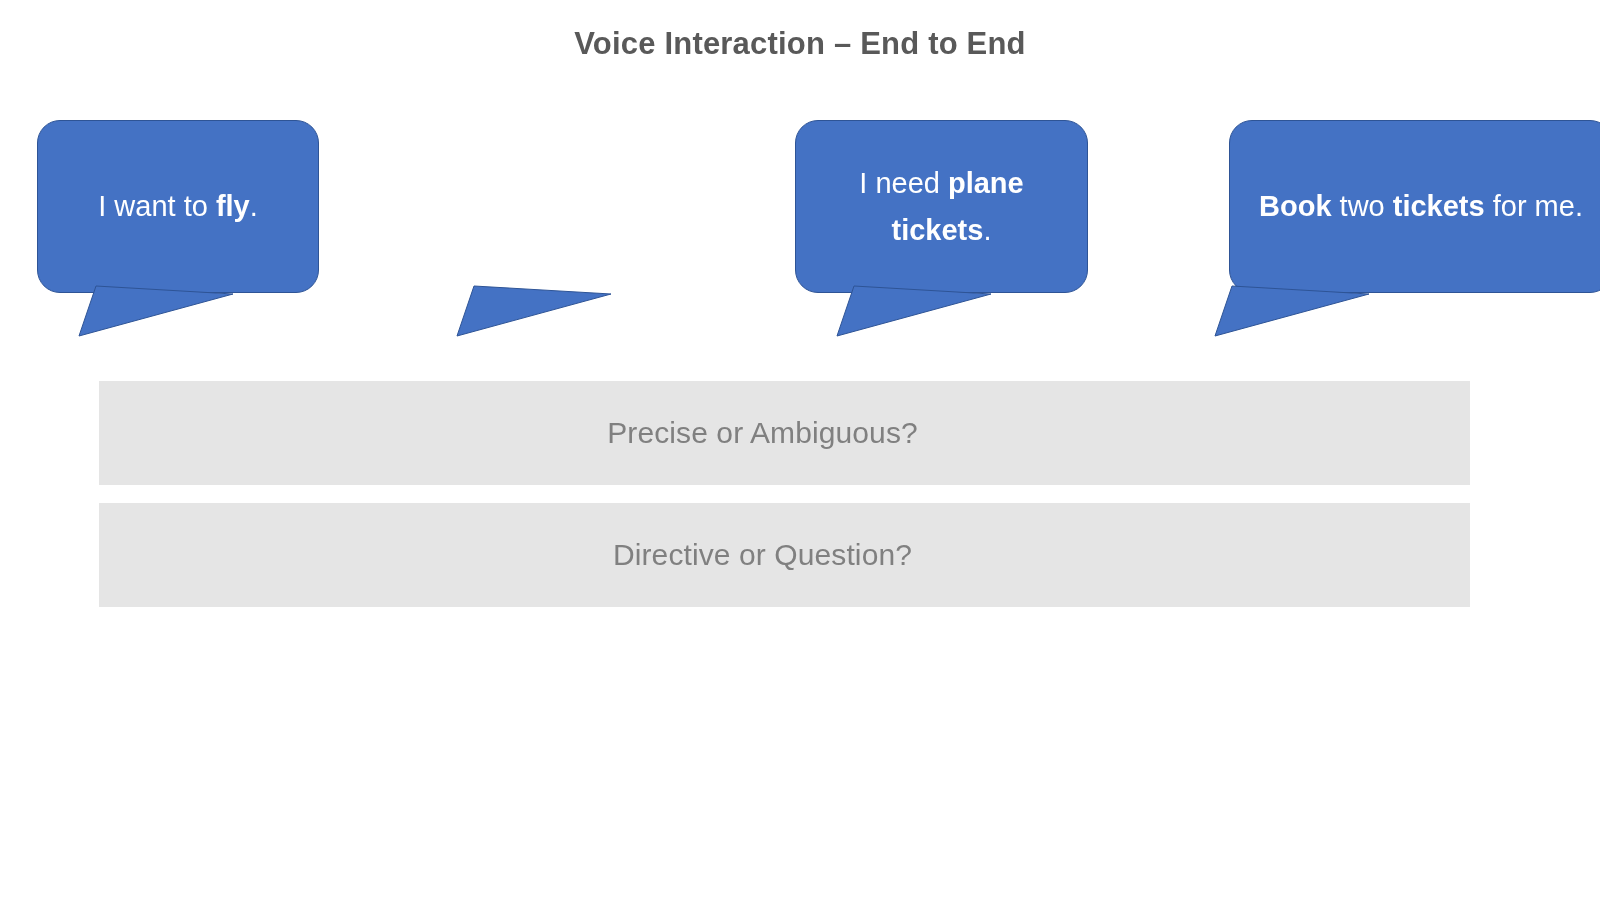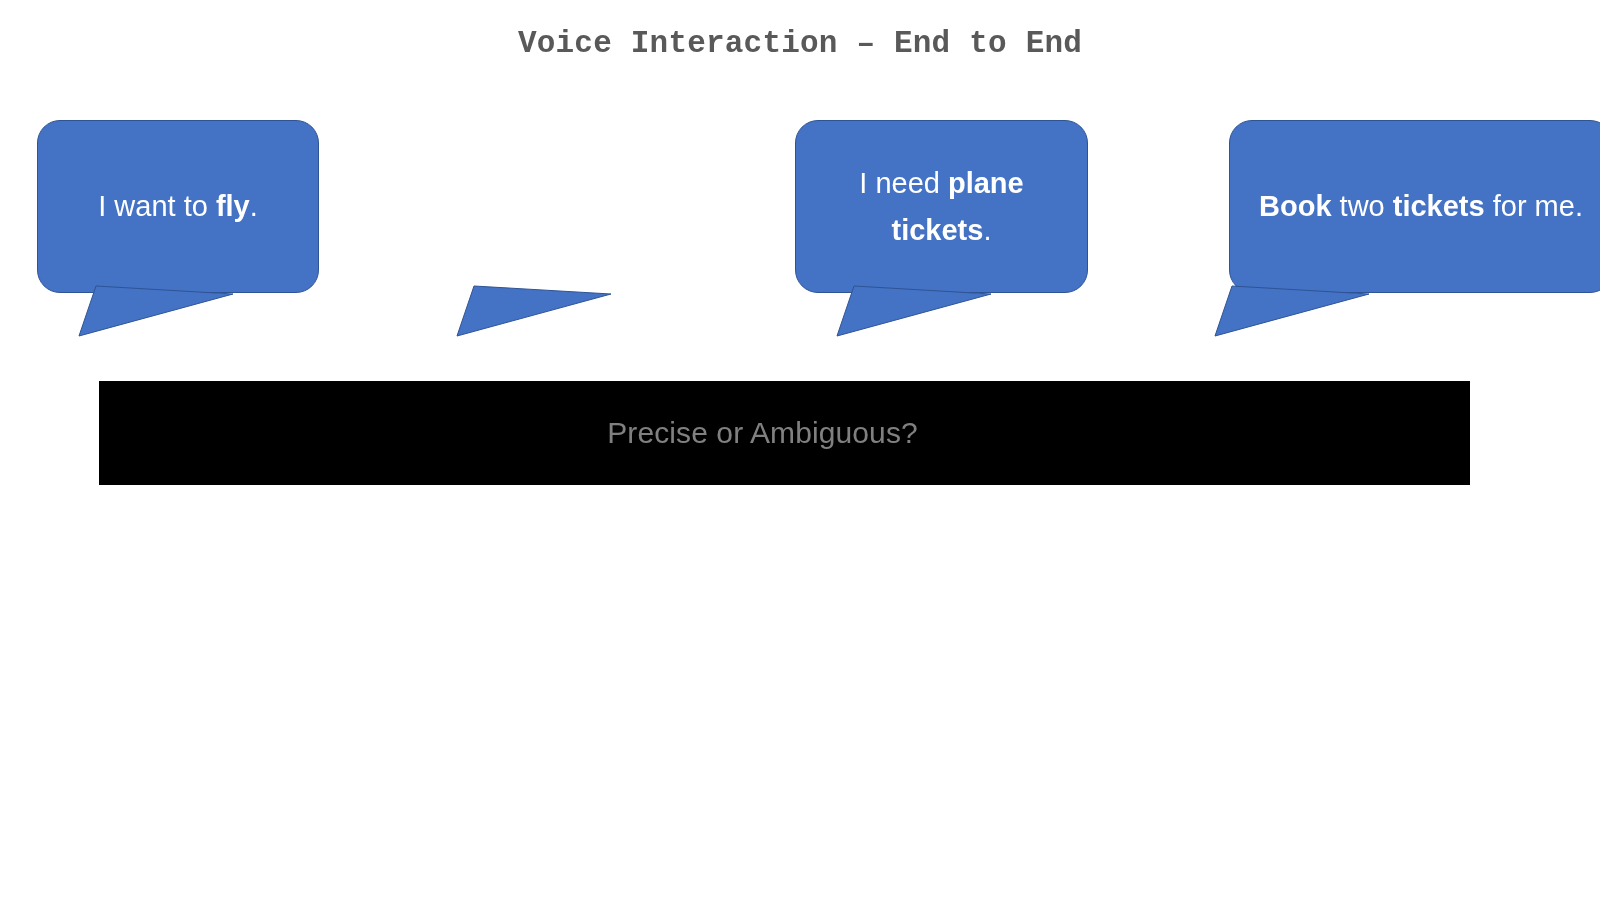--- a/index.html
+++ b/index.html
@@ -29,7 +29,6 @@
     color: #595959;
     letter-spacing: 0.2px;
     white-space: nowrap;
-    font-family: Liberation Mono, monospace;
   }
 
   

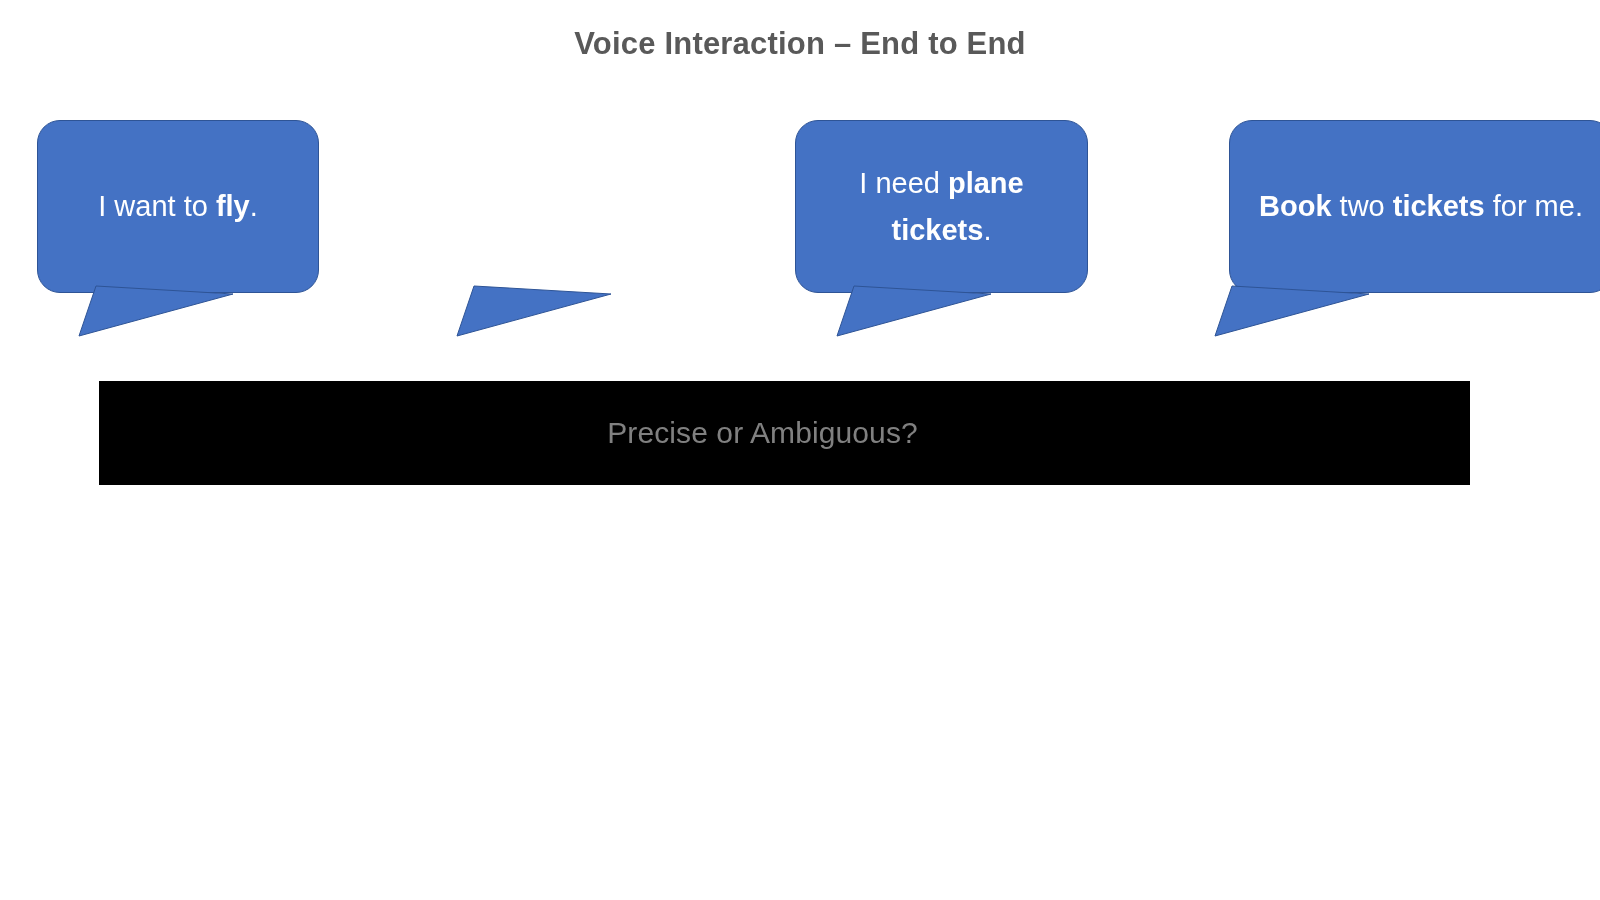--- a/index.html
+++ b/index.html
@@ -92,7 +92,7 @@
   .qbar {
     width: 1371px;
     height: 104px;
-    background: #000000;
+    background: #e5e5e5;
     margin-bottom: 18px;
     display: flex;
     align-items: center;

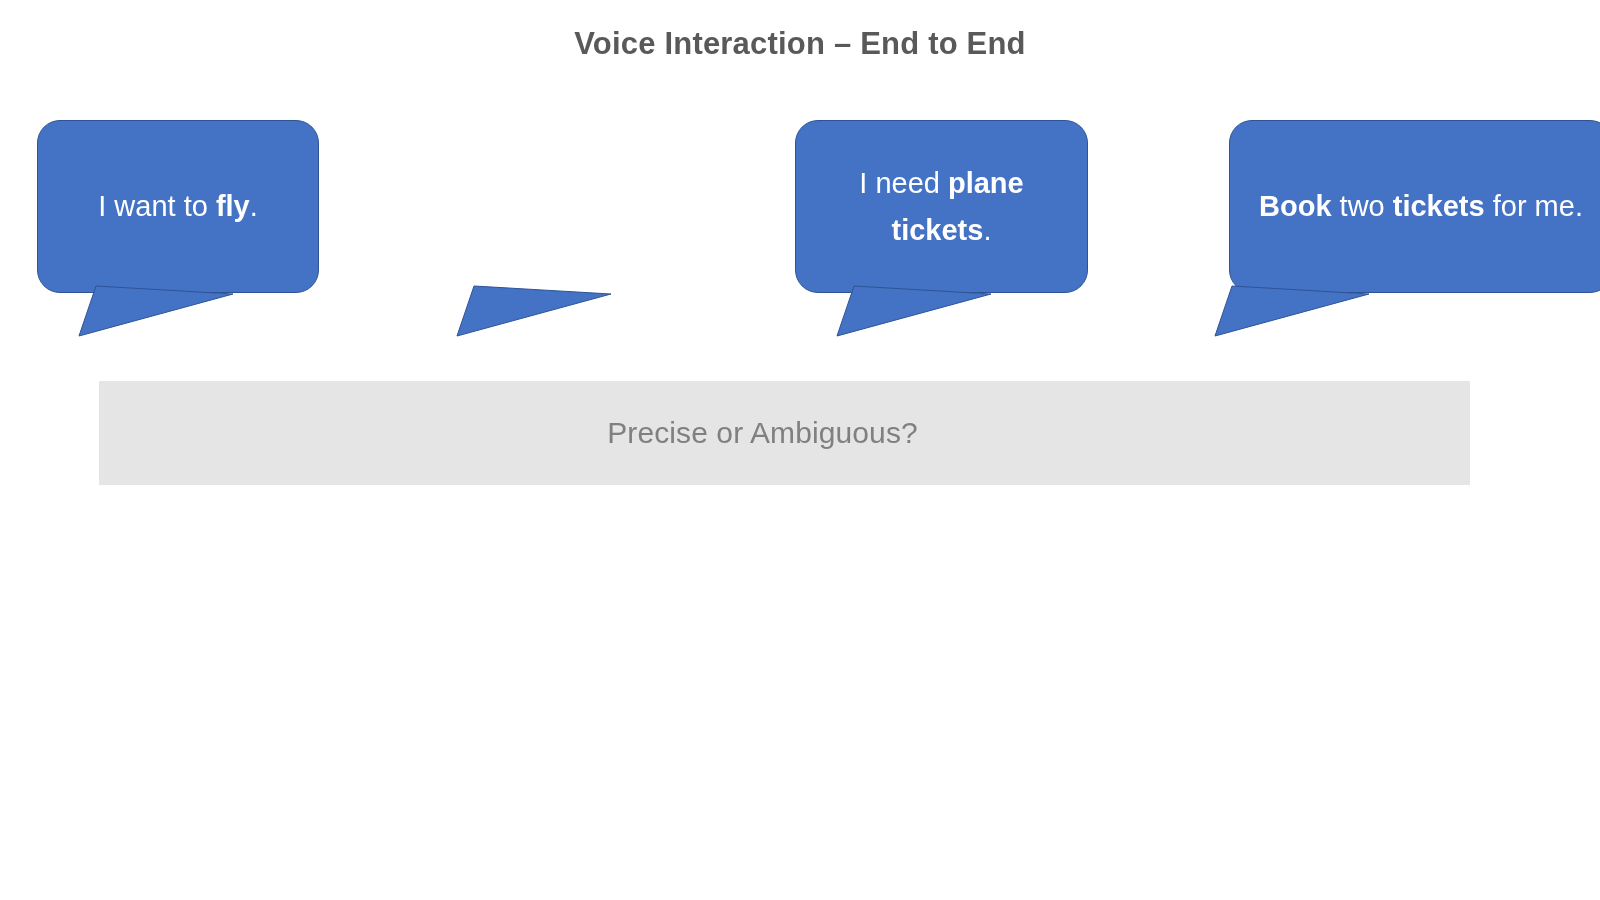--- a/index.html
+++ b/index.html
@@ -149,6 +149,9 @@
   </div>
 
 
+  <div class="qbar">
+    <span class="qbar-label">Directive or Question?</span>
+  </div>
 
 </div>
 

